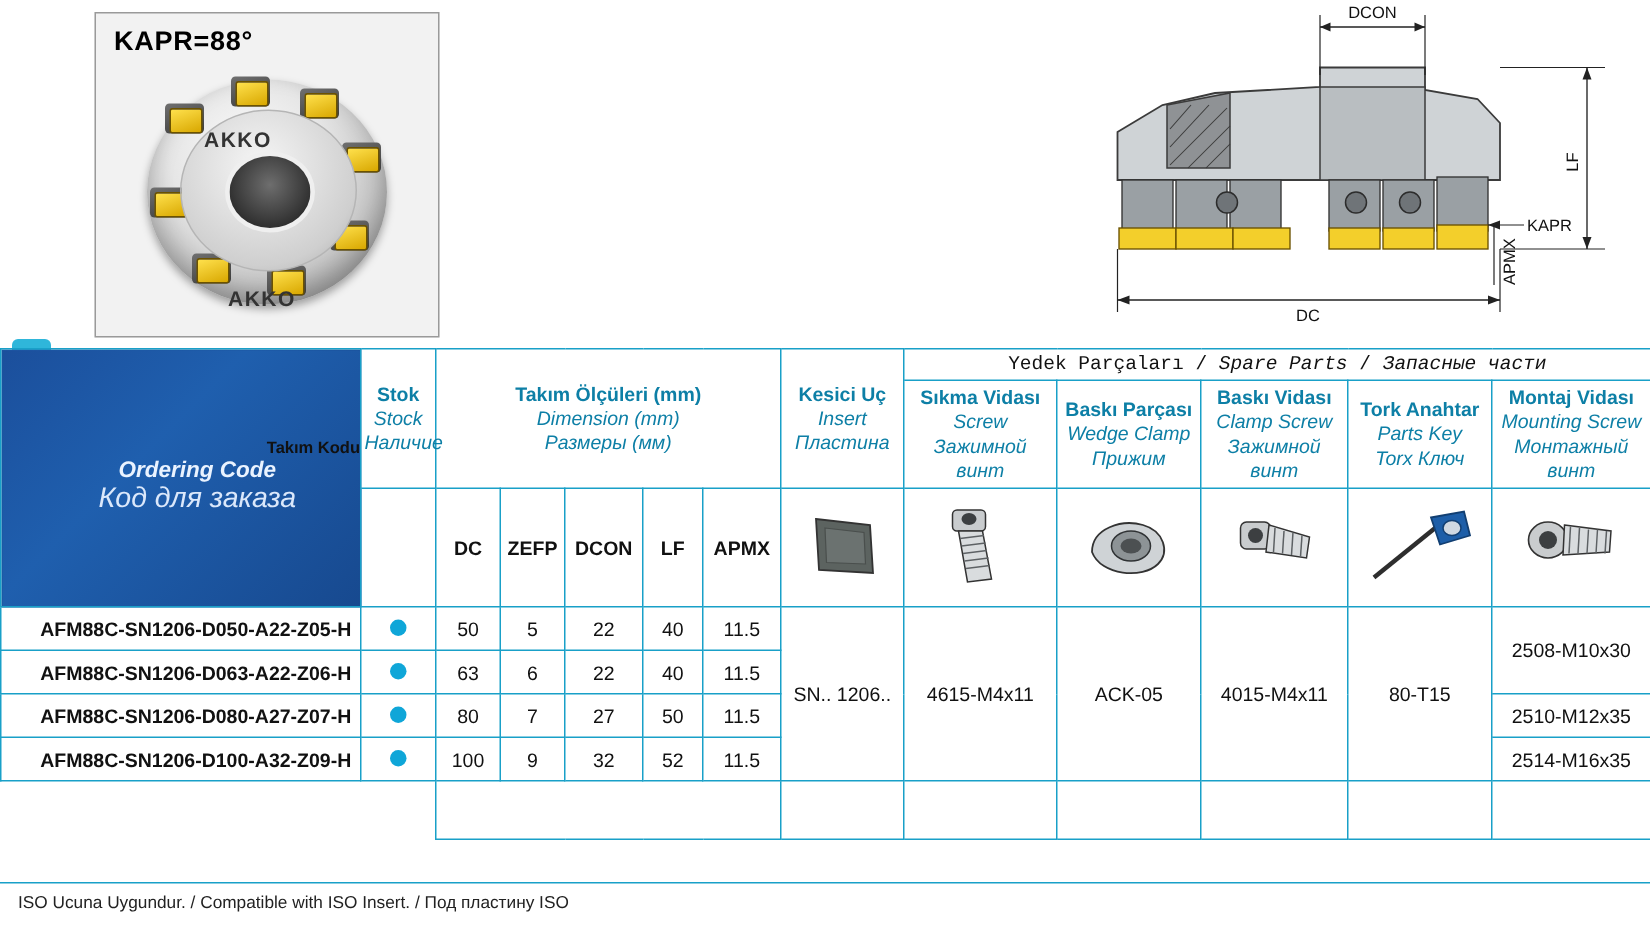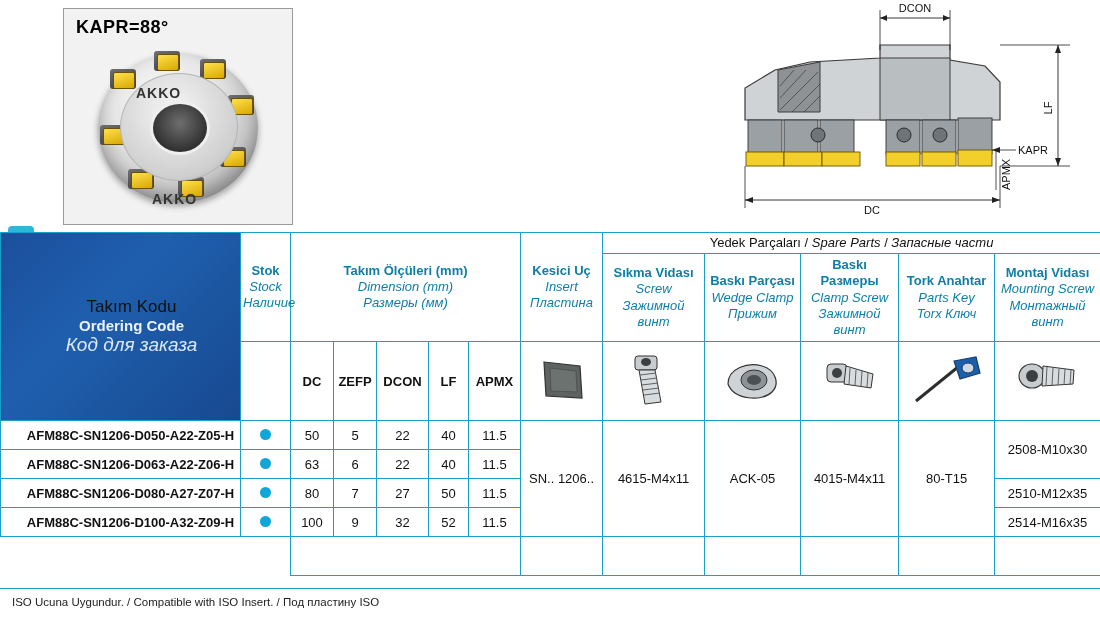--- a/index.html
+++ b/index.html
@@ -167,6 +167,7 @@
     font-size: 12.5px;
     color: #0d7fa6;
     padding: 2px 8px 3px !important;
+    font-family: Liberation Mono, monospace;
   }
   .spare-title i { font-style: italic; }
   .sub-hdr { font-size: 14px; font-weight: bold; color: #0d7fa6; }

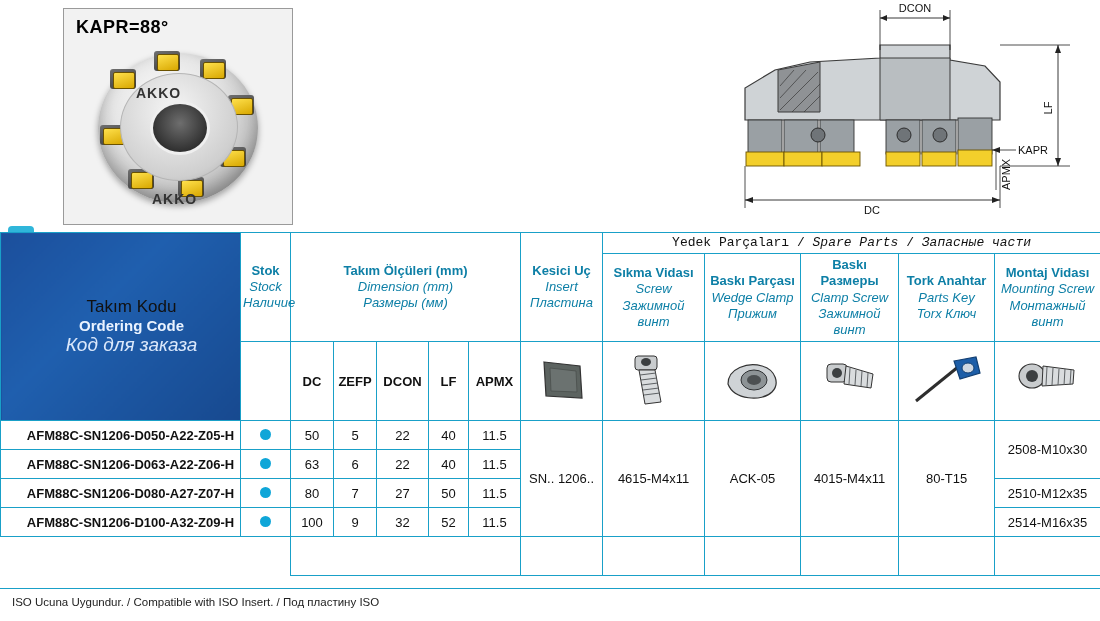--- a/index.html
+++ b/index.html
@@ -352,7 +352,7 @@
         <div class="l3">Прижим</div>
       </td>
       <td class="hdr">
-        <div class="l1">Baskı Размеры</div>
+        <div class="l1">Baskı Vidası</div>
         <div class="l2">Clamp Screw</div>
         <div class="l3">Зажимной винт</div>
       </td>

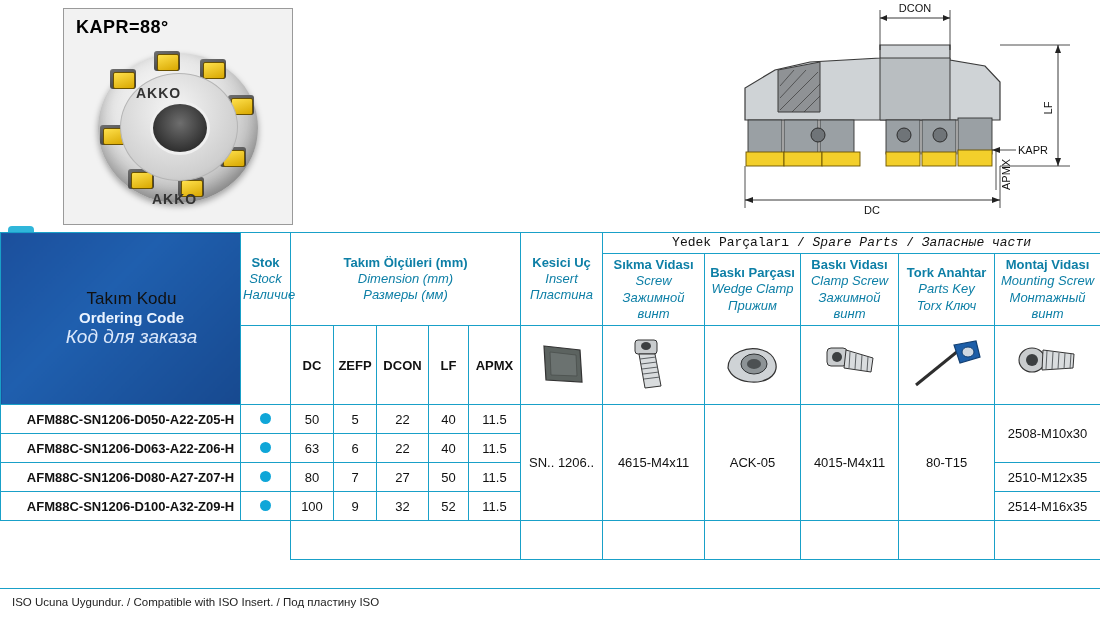--- a/index.html
+++ b/index.html
@@ -144,7 +144,7 @@
     text-align: left;
     padding-left: 22px !important;
   }
-  .bluebox .t1 { font-size: 17px; font-weight: normal; }
+  .bluebox .t1 { font-size: 11px; font-weight: bold; text-align: right; }
   .bluebox .t2 { font-size: 15px; font-weight: bold; color:#eaf3ff; }
   .bluebox .t3 { font-size: 19px; font-style: italic; color:#dbe8fb; }
 

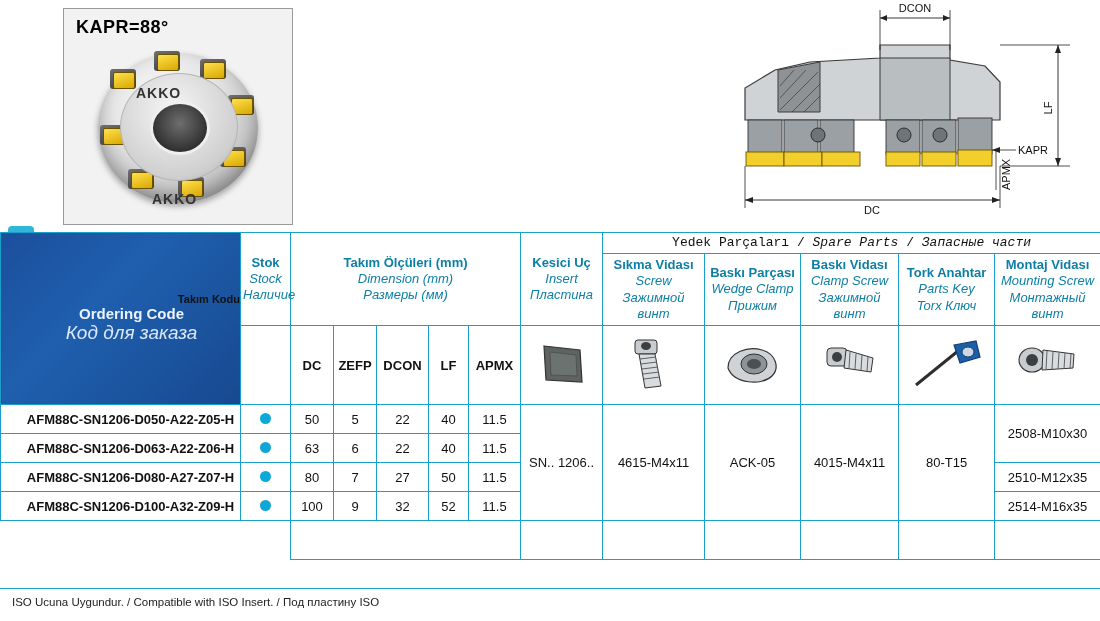--- a/index.html
+++ b/index.html
@@ -145,7 +145,7 @@
     padding-left: 22px !important;
   }
   .bluebox .t1 { font-size: 11px; font-weight: bold; text-align: right; }
-  .bluebox .t2 { font-size: 15px; font-weight: bold; color:#eaf3ff; }
+  .bluebox .t2 { font-size: 15px; font-style: italic; font-weight: bold; color:#eaf3ff; }
   .bluebox .t3 { font-size: 19px; font-style: italic; color:#dbe8fb; }
 
   .code-cell {

